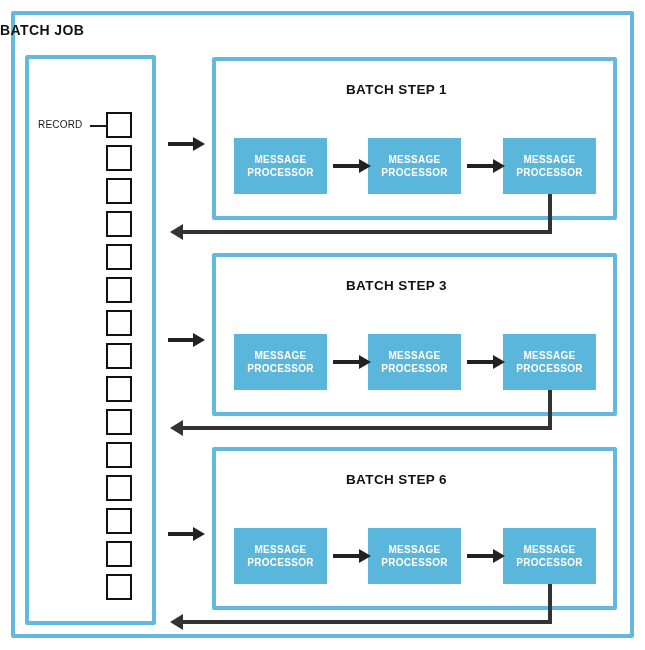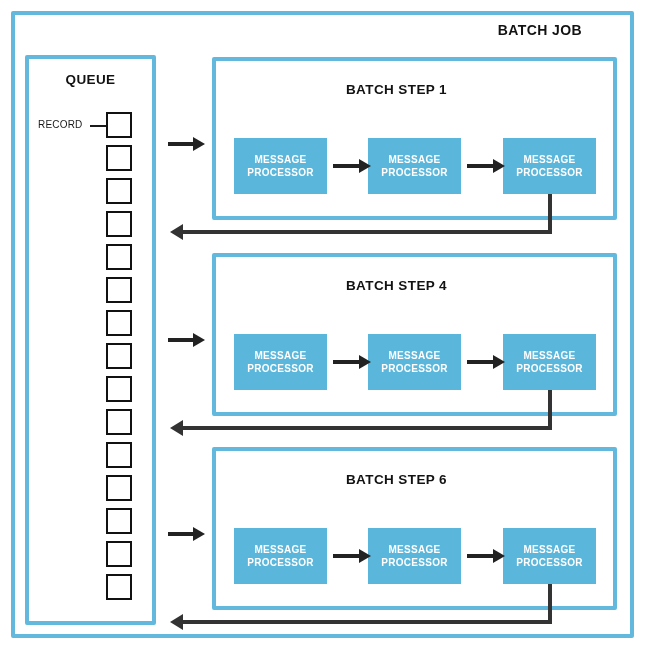--- a/index.html
+++ b/index.html
@@ -34,7 +34,7 @@
     left: 0;
     top: 22px;
     width: 582px;
-    text-align: right;
+    text-align: left;
     font-size: 14px;
     font-weight: bold;
     letter-spacing: 0.4px;

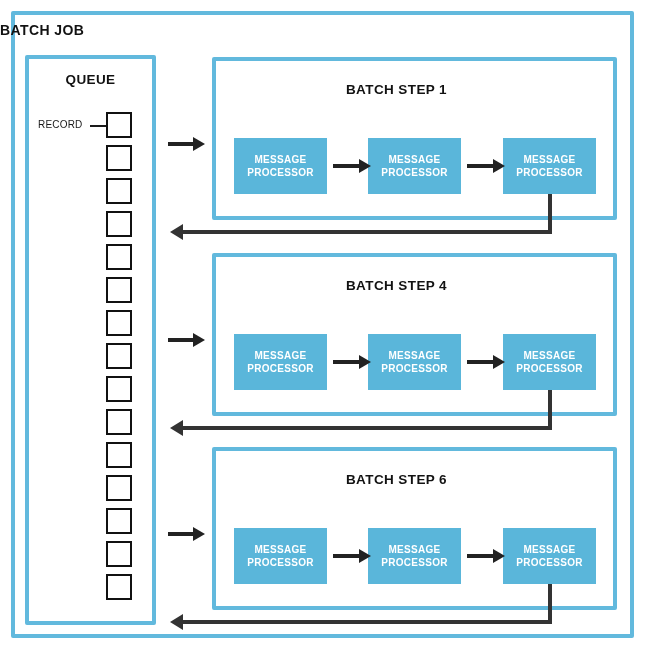--- a/index.html
+++ b/index.html
@@ -176,7 +176,6 @@
   <div class="job-title">BATCH JOB</div>
 
   <div class="queue-panel"></div>
-  <div class="queue-title">QUEUE</div>
   <div class="record-label">RECORD</div>
   <div class="record-leader"></div>
   <div class="record-col" id="record-col">

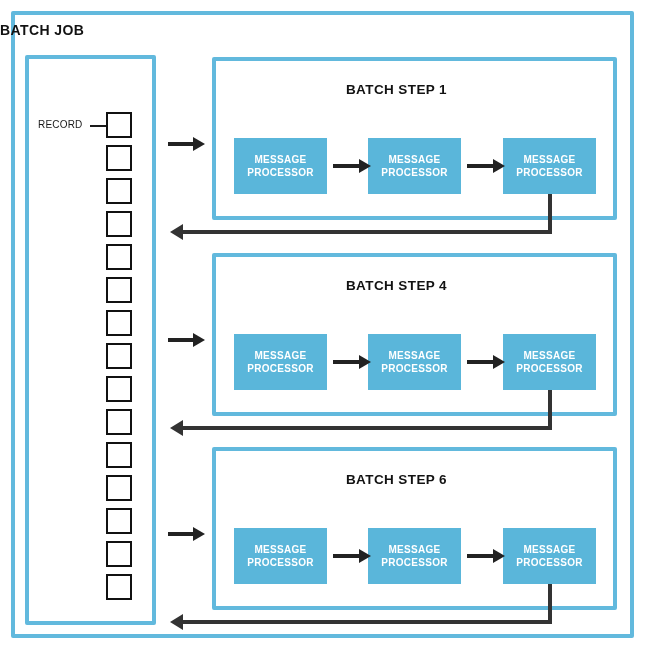--- a/index.html
+++ b/index.html
@@ -221,7 +221,7 @@
       <div class="feedback-line-h" style="left: 183px; top: 230px; width: 369px;"></div>
       <div class="arrow-head-l" style="left: 170px; top: 223.5px;"></div>
       <div class="step-box" style="top: 253px; height: 163px;"></div>
-      <div class="step-title" style="top: 278px;">BATCH STEP 4</div>
+      <div class="step-title" style="top: 278px;">BATCH STEP 3</div>
       <div class="mp" style="left: 234px; top: 334px;">
         <span>MESSAGE</span>
         <span>PROCESSOR</span>

